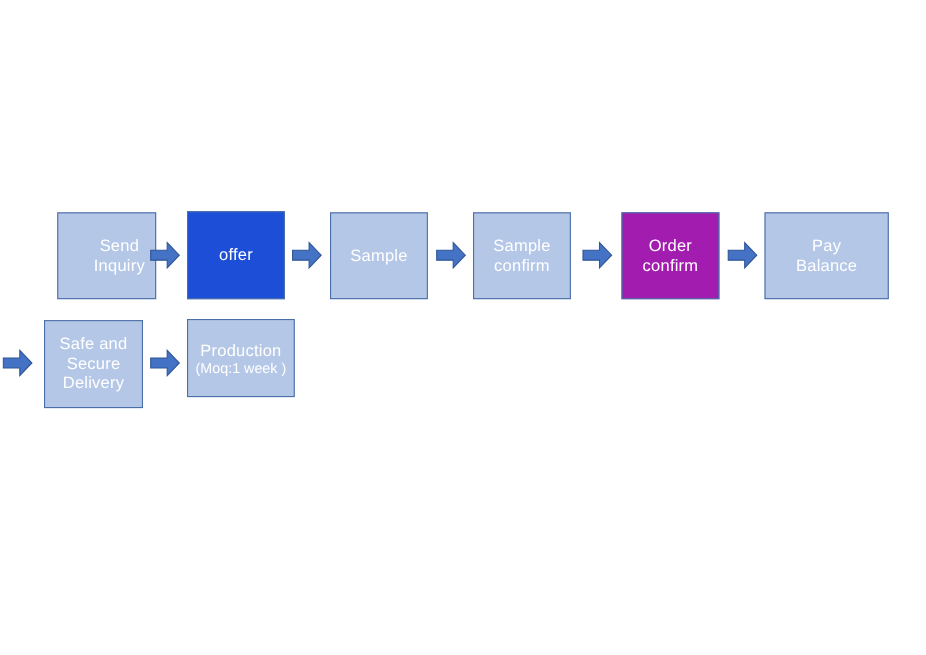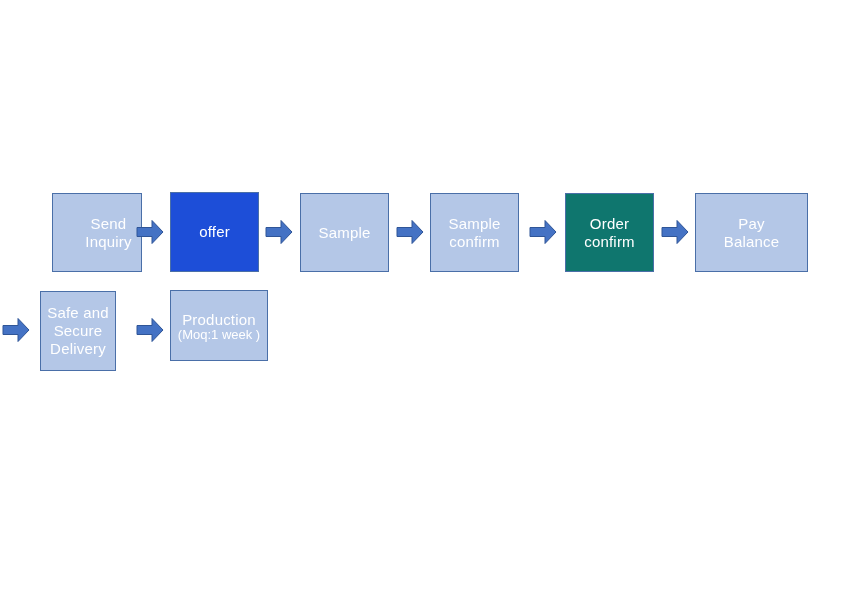--- a/index.html
+++ b/index.html
@@ -80,7 +80,7 @@
       <span class="label">Sample
 confirm</span>
     </div>
-    <div class="node" style="left: 565px; top: 193px; width: 89px; height: 79px; background: #0f766e; border-color: rgb(74, 111, 168); color: rgb(255, 255, 255);">
+    <div class="node" style="left: 565px; top: 193px; width: 89px; height: 79px; background: #a21caf; border-color: rgb(74, 111, 168); color: rgb(255, 255, 255);">
       <span class="label">Order
 confirm</span>
     </div>

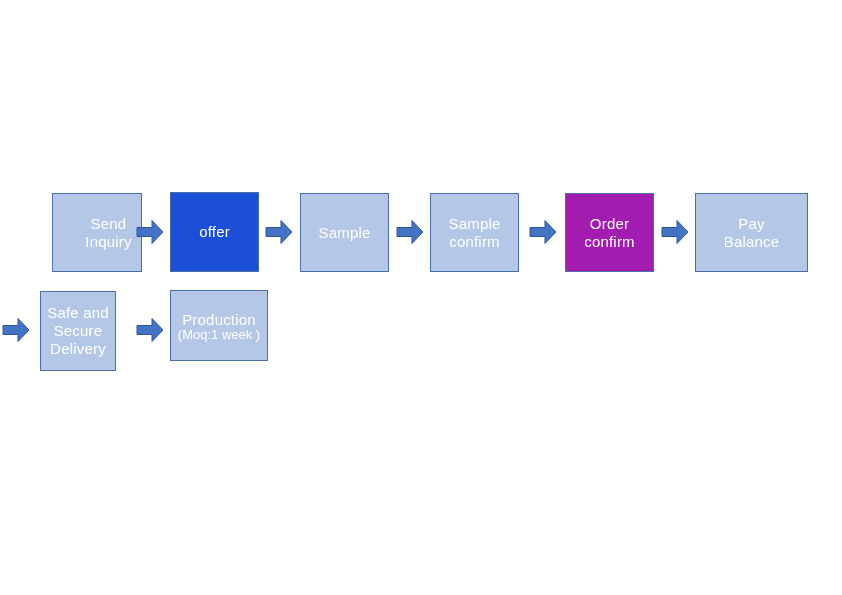--- a/index.html
+++ b/index.html
@@ -88,7 +88,7 @@
       <span class="label">Pay
 Balance</span>
     </div>
-    <div class="node" style="left: 40px; top: 291px; width: 76px; height: 80px; background: rgb(180, 199, 231); border-color: rgb(74, 111, 168); color: rgb(255, 255, 255);">
+    <div class="node" style="left: 40px; top: 291px; width: 90px; height: 80px; background: rgb(180, 199, 231); border-color: rgb(74, 111, 168); color: rgb(255, 255, 255);">
       <span class="label">Safe and
 Secure
 Delivery</span>

